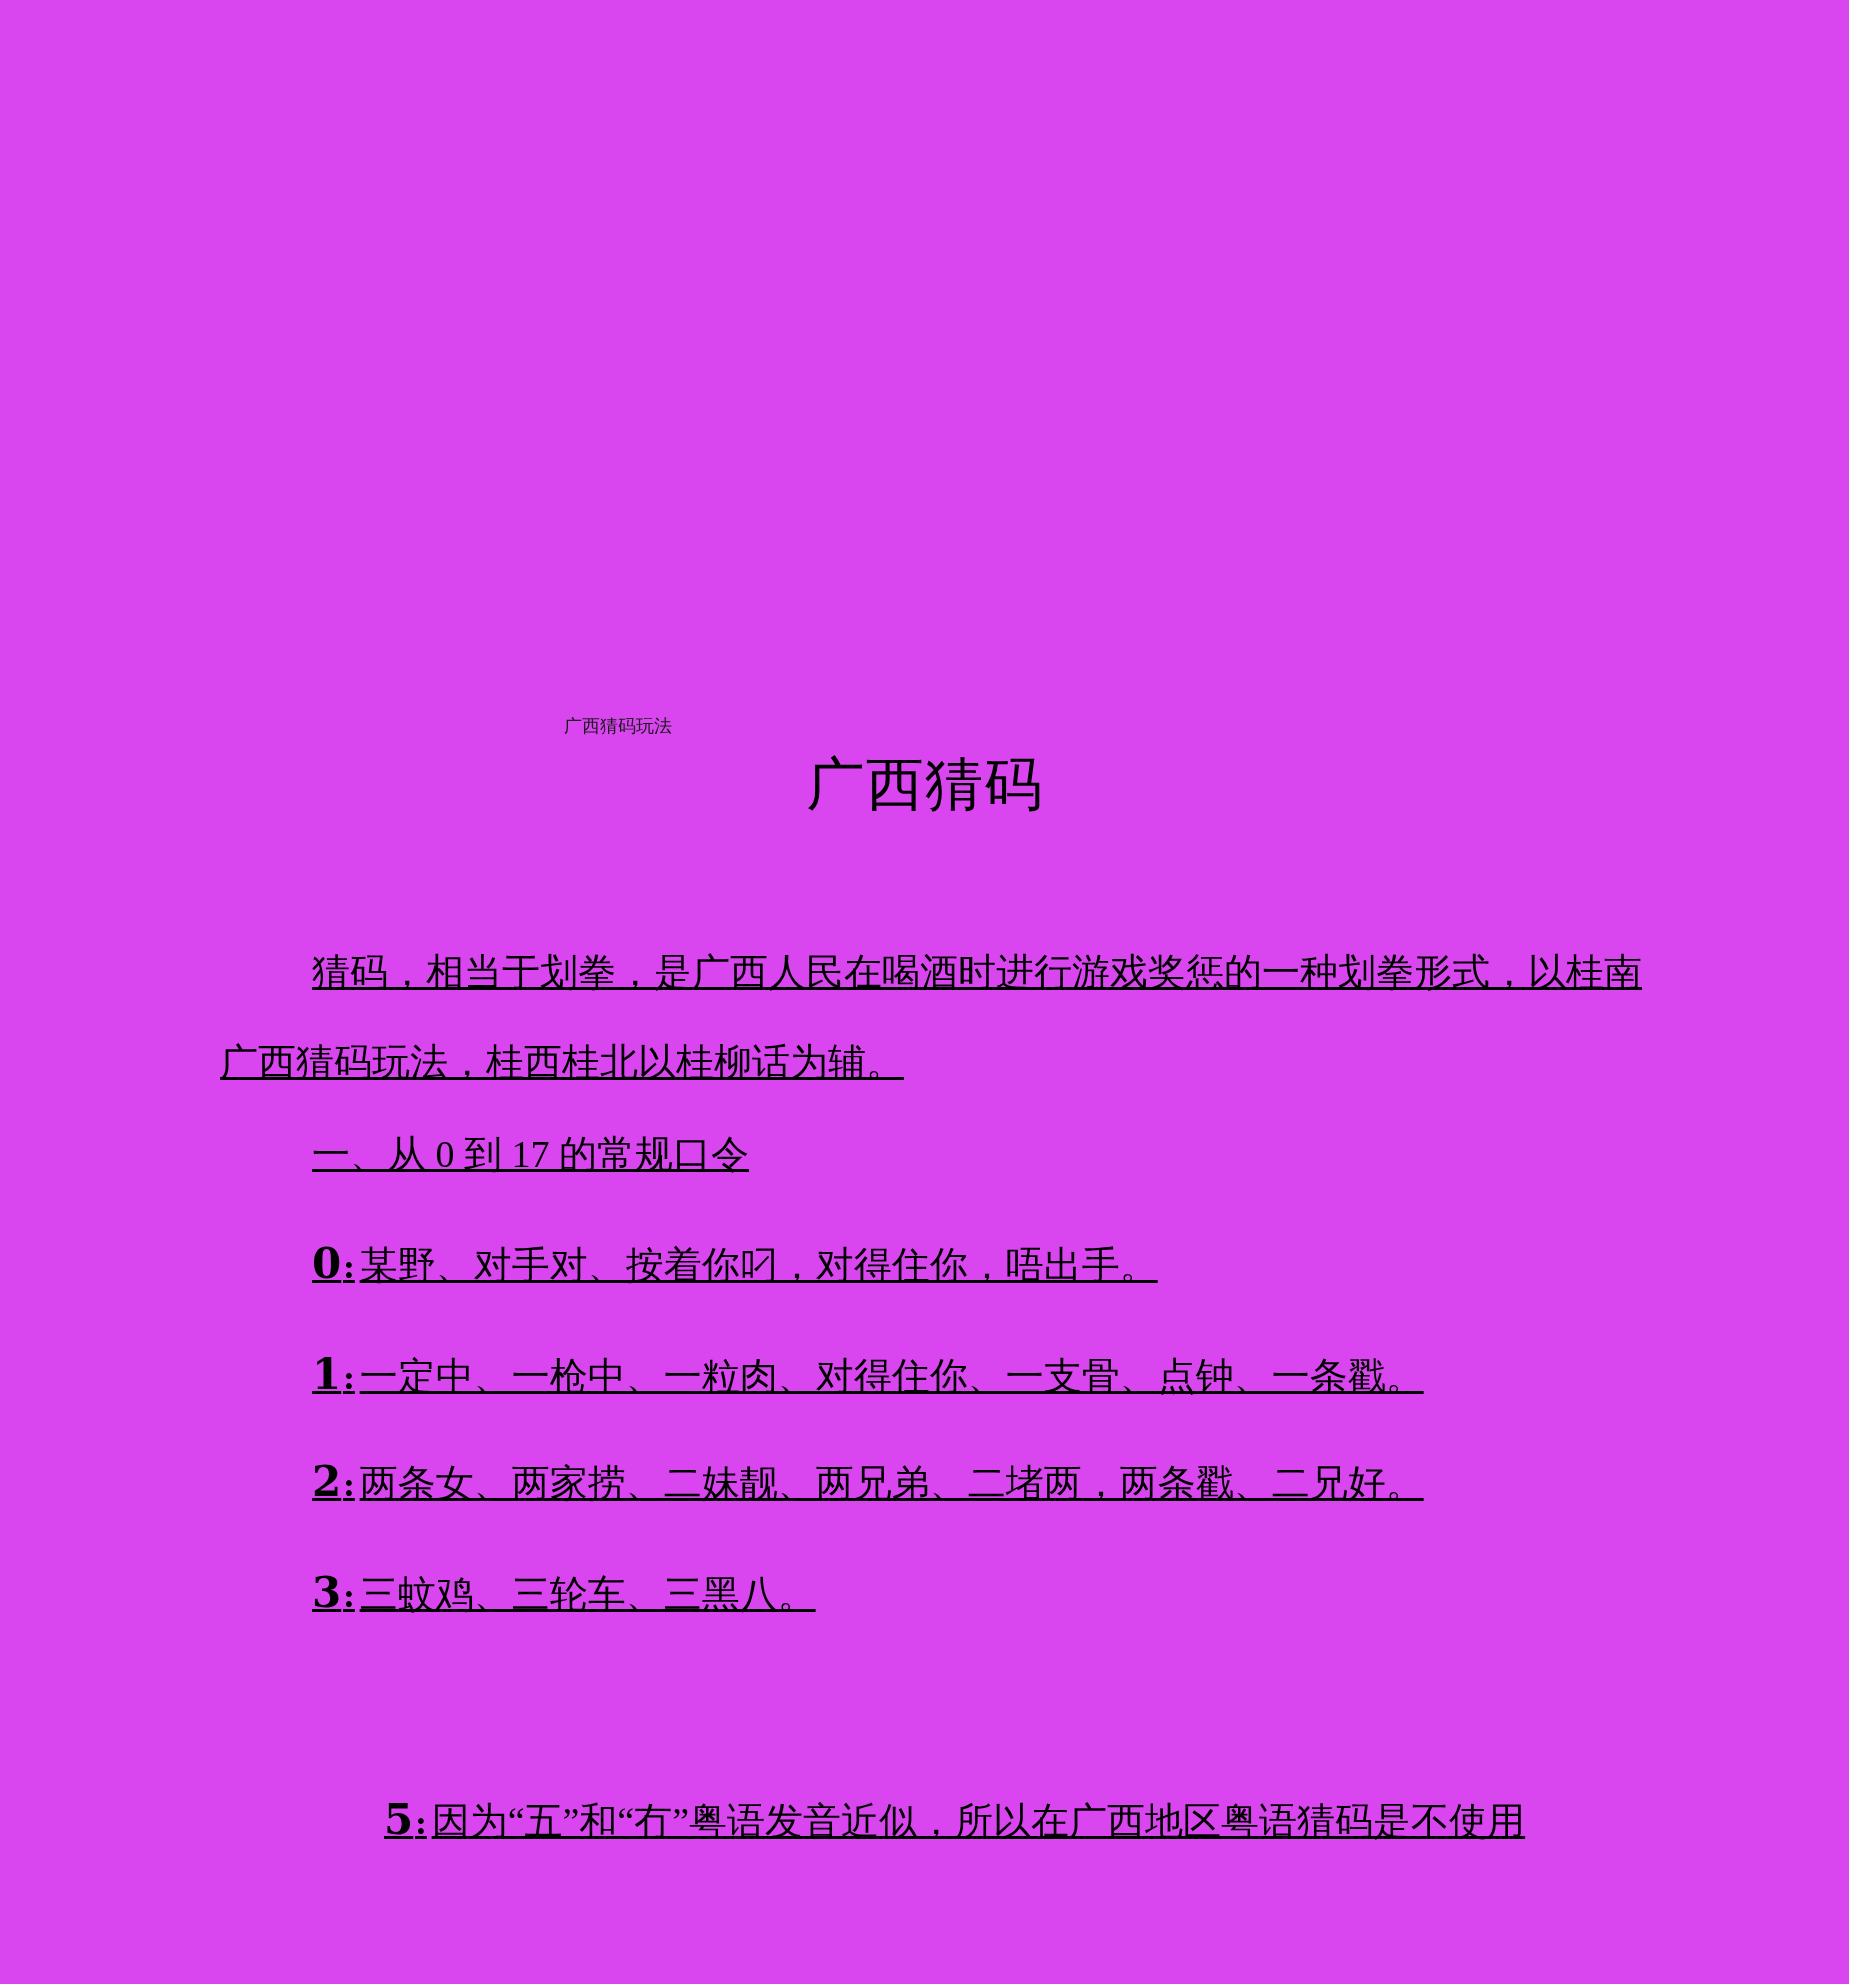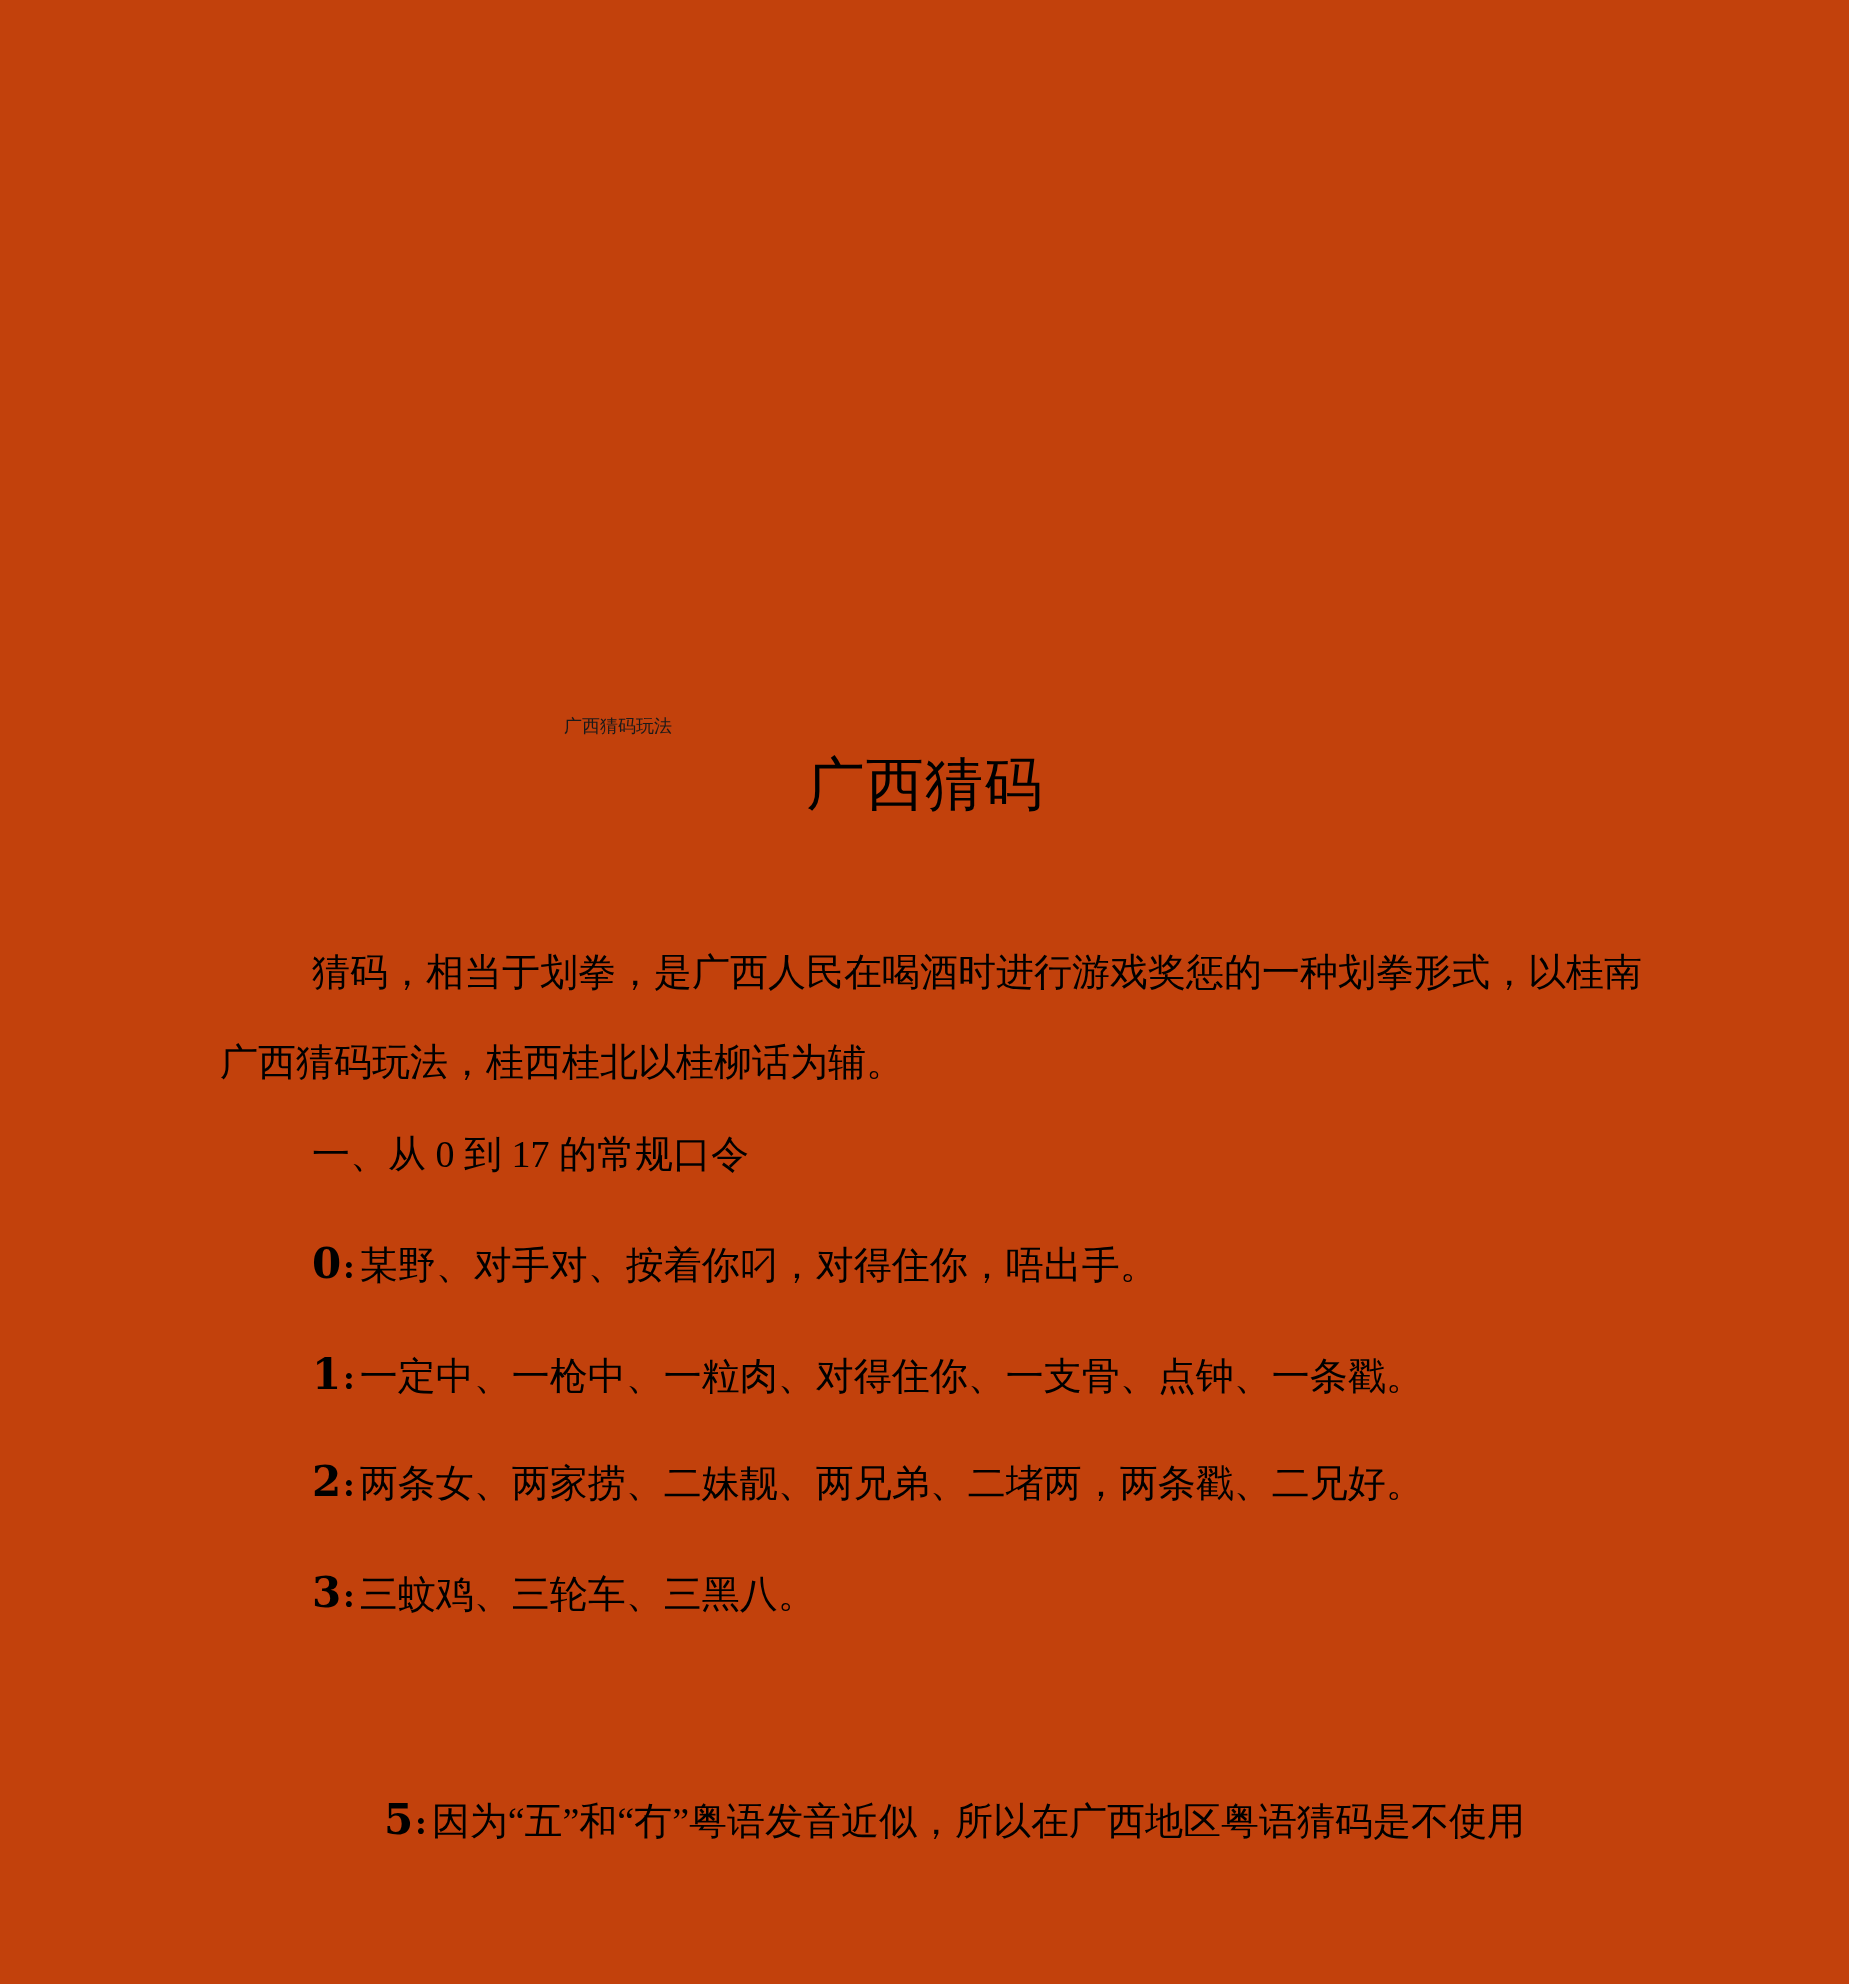--- a/index.html
+++ b/index.html
@@ -16,7 +16,7 @@
     position: absolute;
     left: 0; top: 0;
     width: 1850px; height: 1985px;
-    background: #c2410c;
+    background: #d946ef;
   }
   .header-note {
     position: absolute;

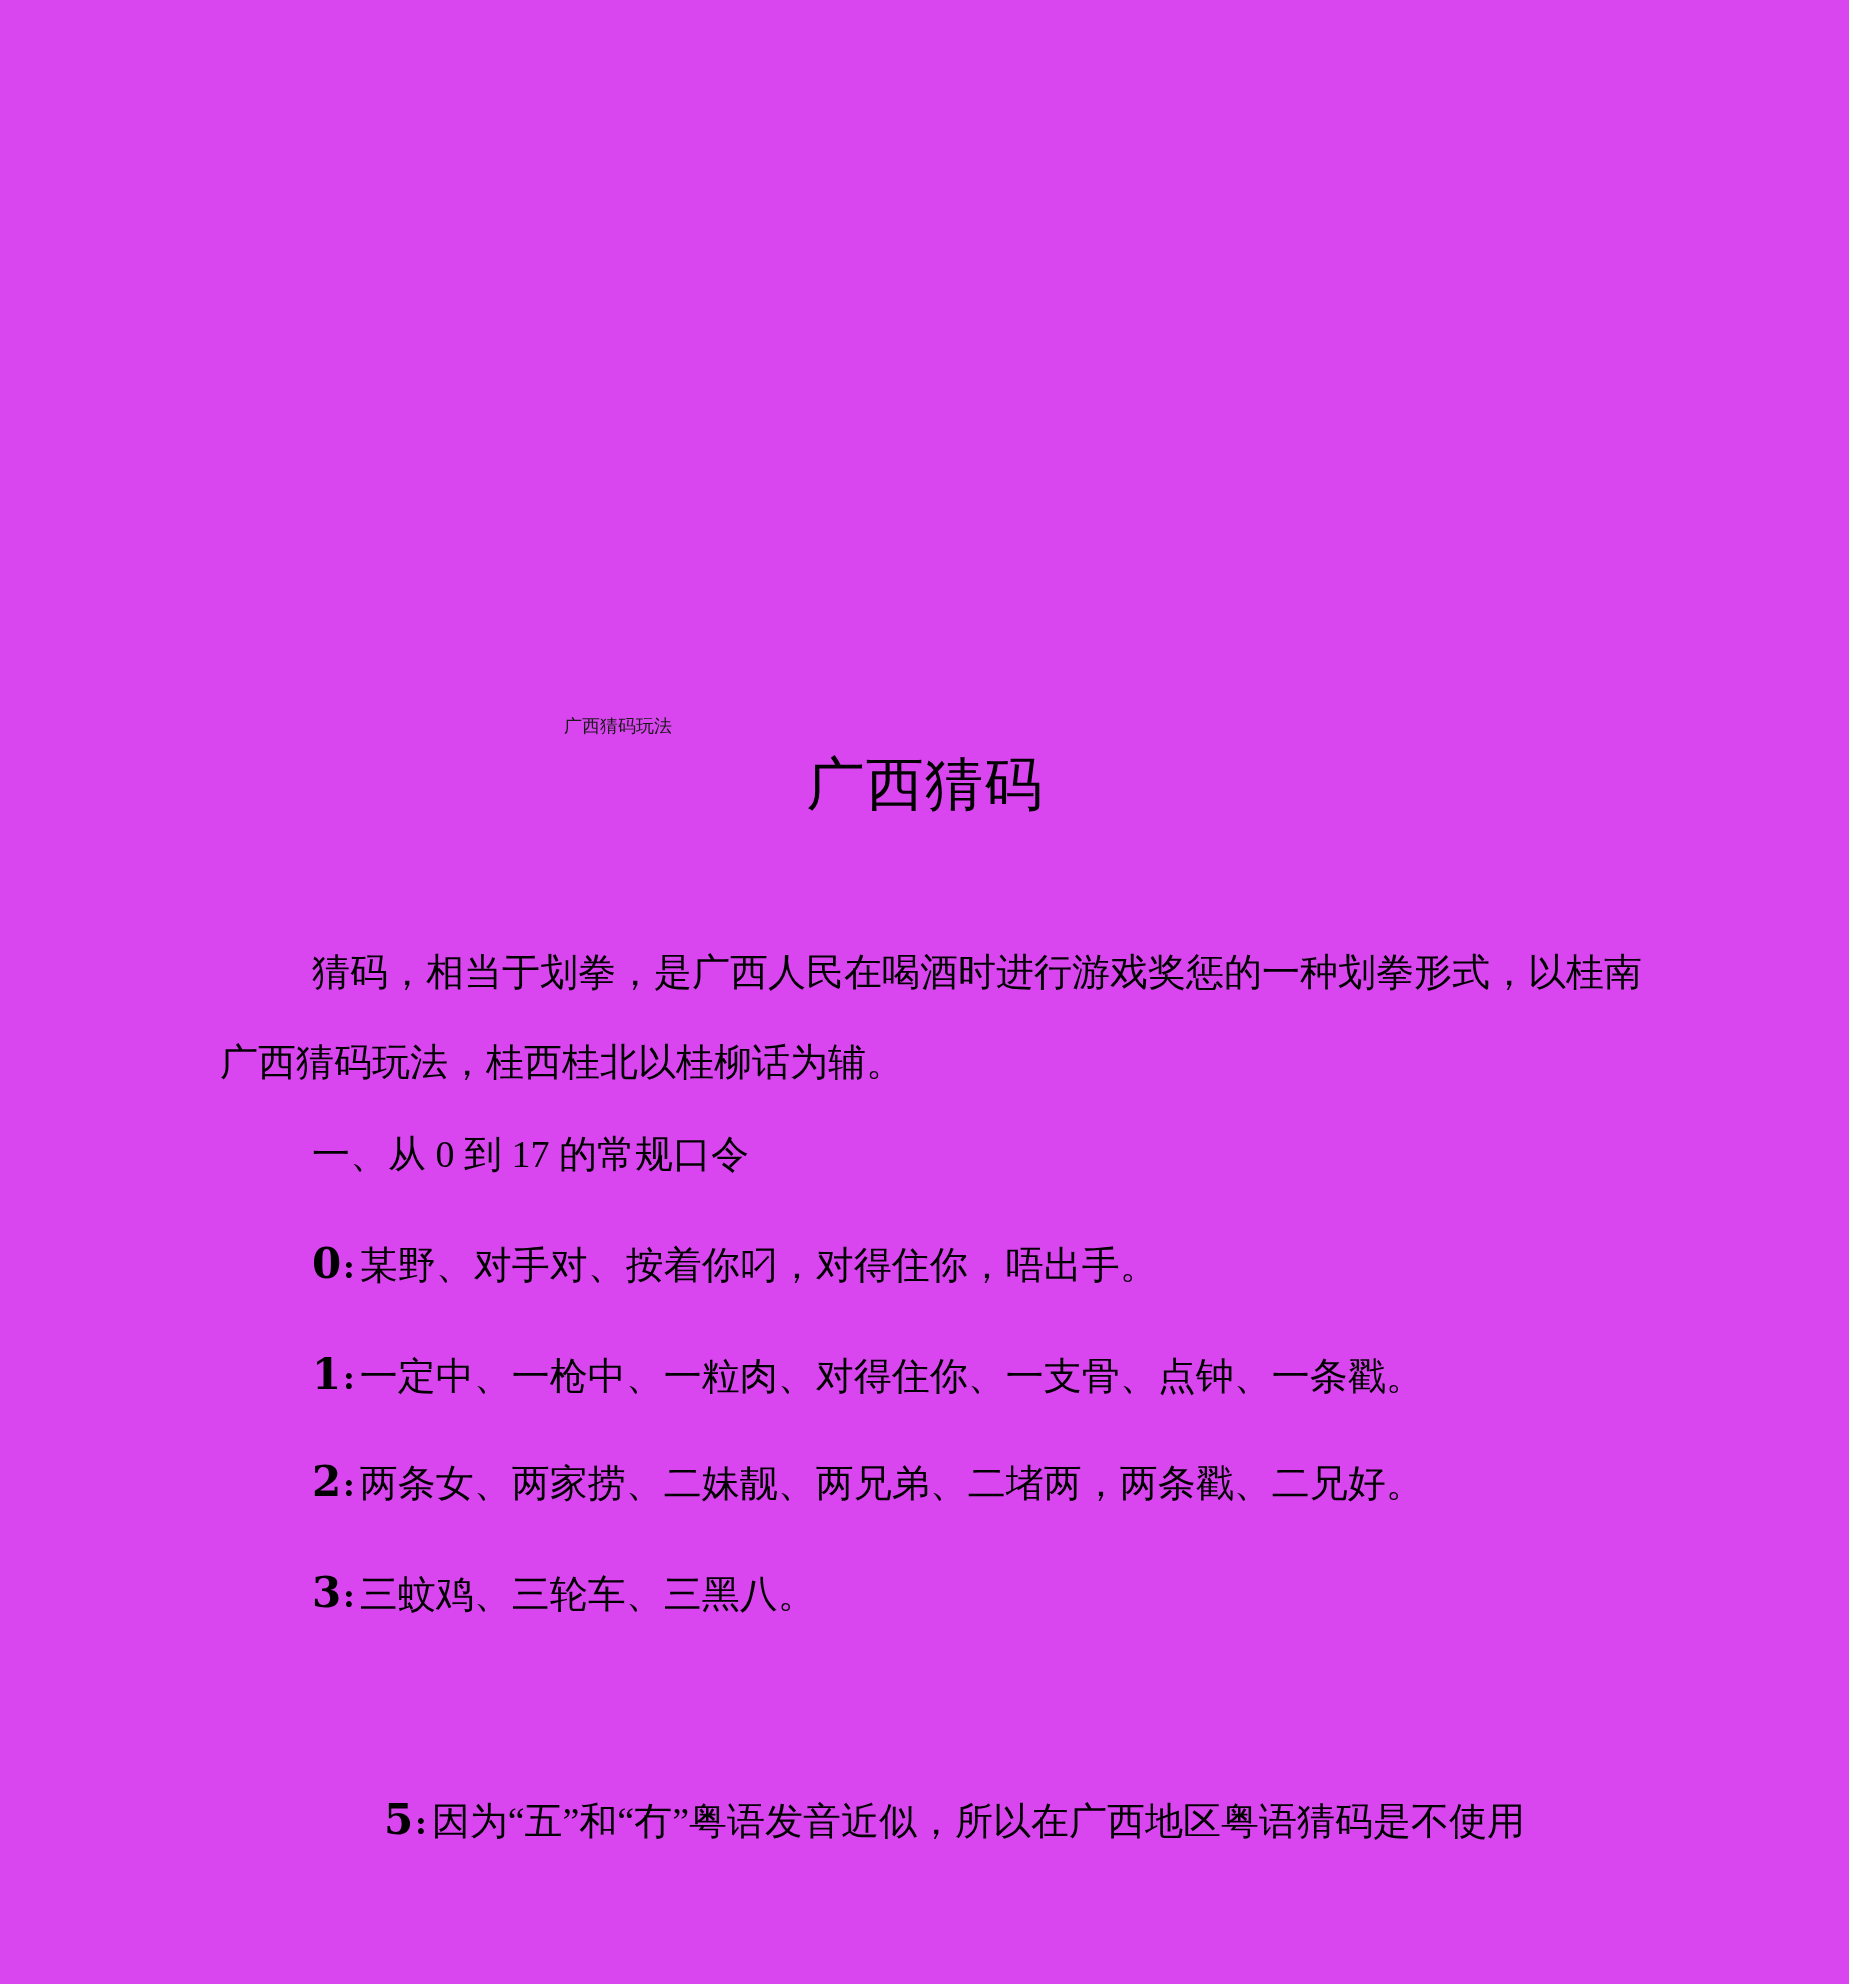--- a/index.html
+++ b/index.html
@@ -45,6 +45,7 @@
     white-space: nowrap;
     font-size: 38px;
     line-height: 42px;
+    text-decoration: underline;
   }
   .num {
     font-family: "DejaVu Serif", serif;

